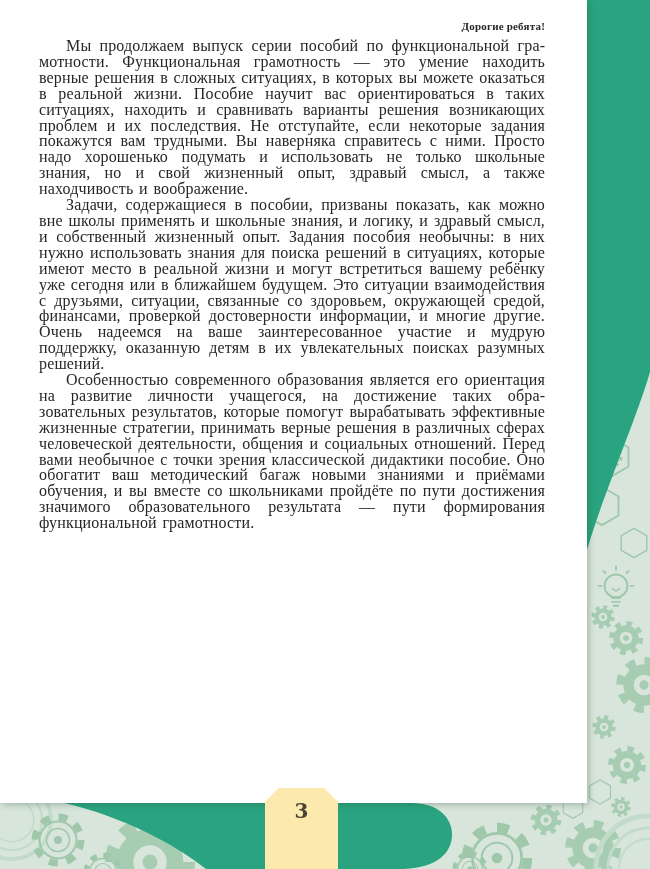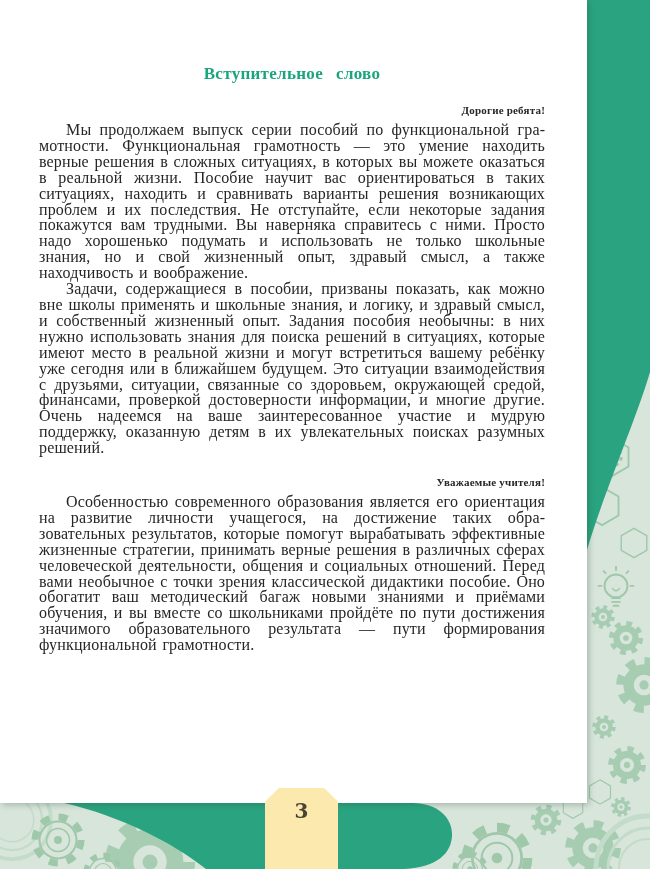--- a/index.html
+++ b/index.html
@@ -123,7 +123,6 @@
   <div class="page">
     <div class="page-inner">
 
-      <div class="doc-title">Вступительное слово</div>
 
       <section>
         <div class="section-heading">Дорогие ребята!</div>

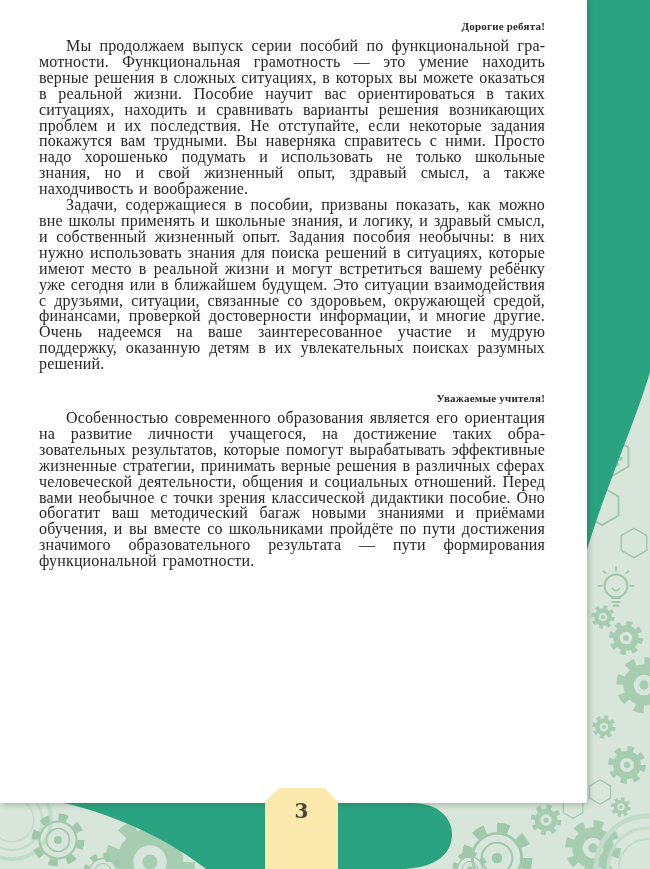--- a/index.html
+++ b/index.html
@@ -134,7 +134,6 @@
       </section>
 
       <section>
-        <div class="section-heading">Уважаемые учителя!</div>
         <p class="section-body">Особенностью современного образования является его ориента­ция на развитие личности учащегося, на достижение таких обра­зовательных результатов, которые помогут вырабатывать эффек­тивные жизненные стратегии, принимать верные решения в раз­личных сферах человеческой деятельности, общения и социальных отношений. Перед вами необычное с точки зрения классической дидактики пособие. Оно обогатит ваш методический багаж новыми знаниями и приёмами обучения, и вы вместе со школьниками пройдёте по пути достижения значимого образовательного резуль­тата — пути формирования функциональной грамотности.</p>
       </section>
 

